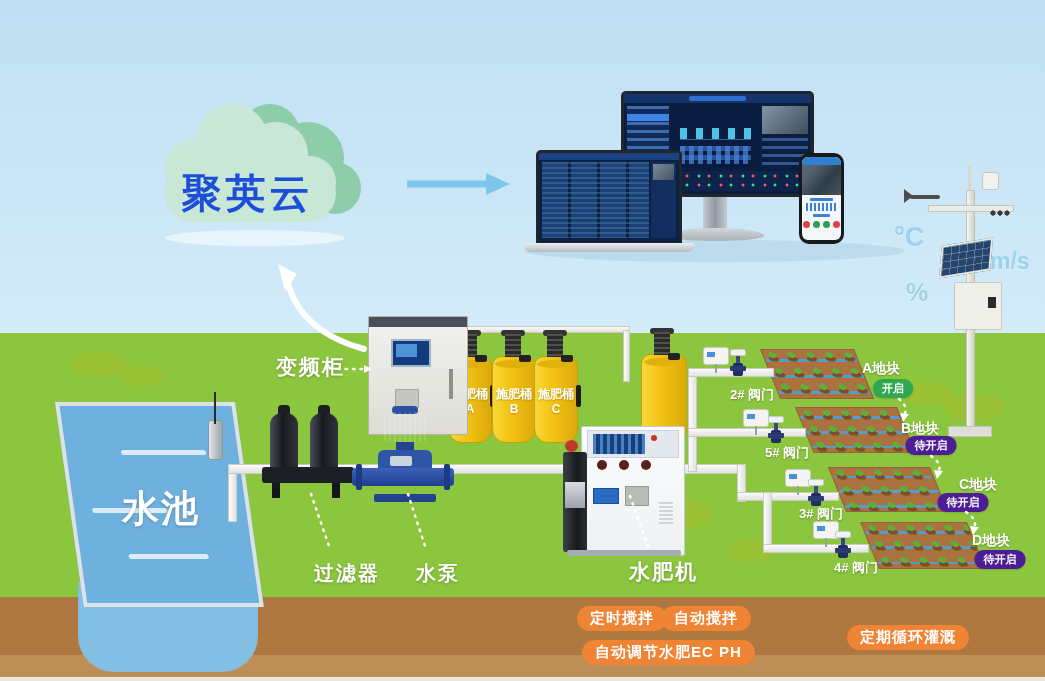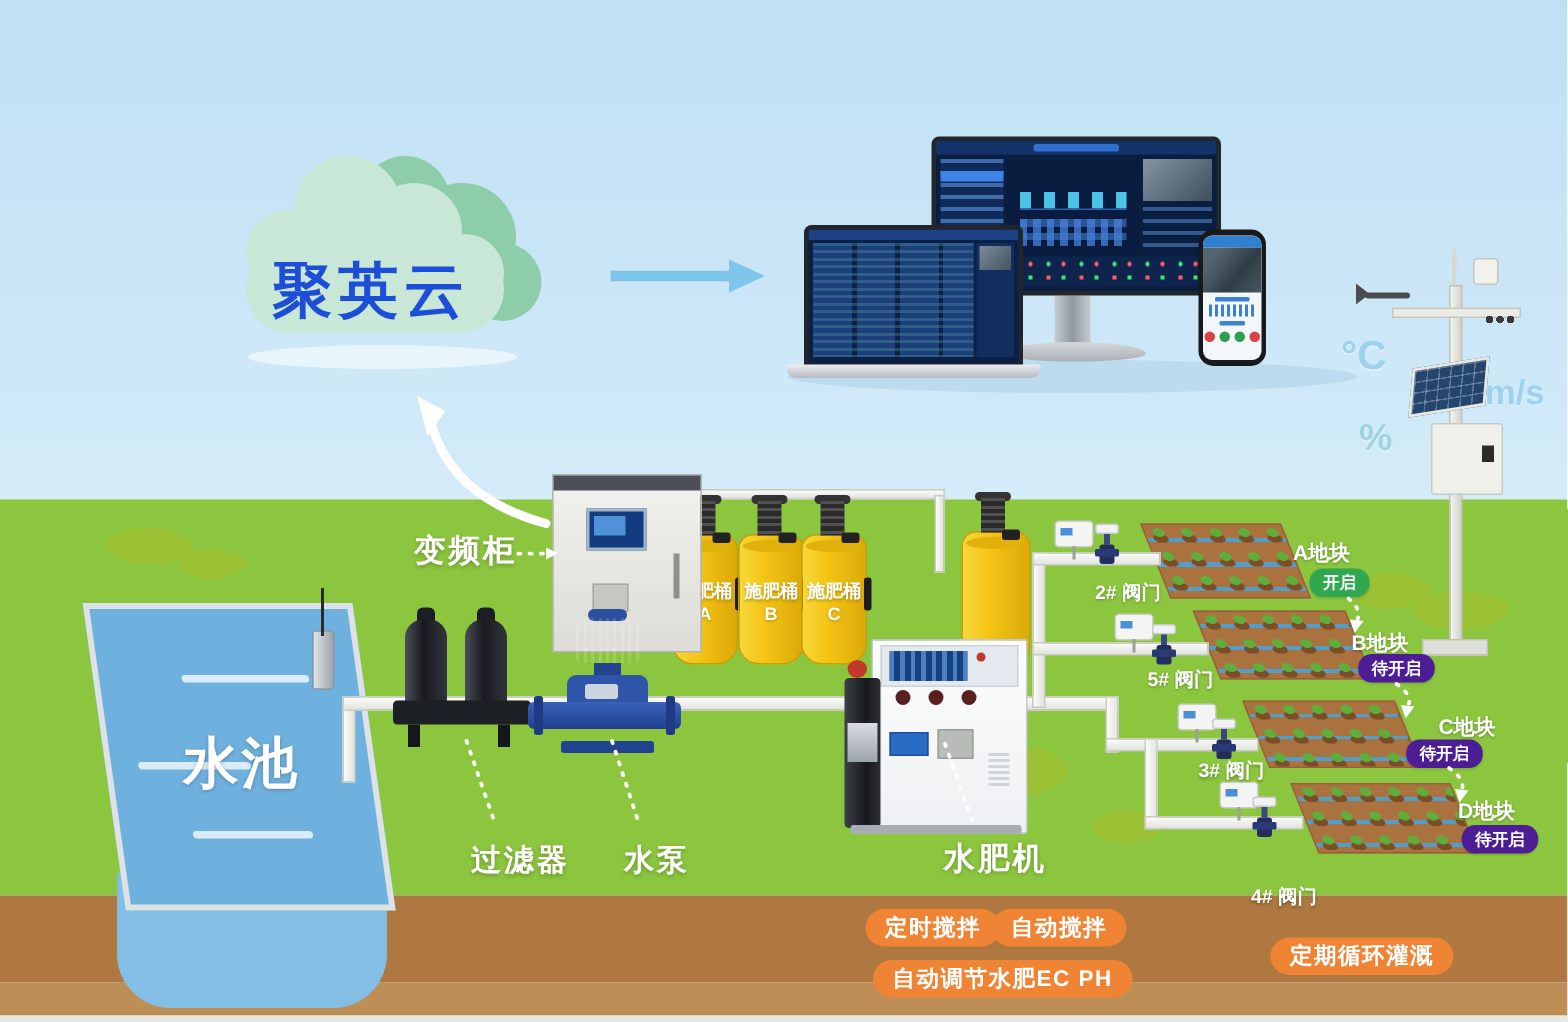--- a/index.html
+++ b/index.html
@@ -383,7 +383,7 @@
   <div class="abs vlabel" style="left:752px;top:386px;">2# 阀门</div>
   <div class="abs vlabel" style="left:787px;top:444px;">5# 阀门</div>
   <div class="abs vlabel" style="left:821px;top:505px;">3# 阀门</div>
-  <div class="abs vlabel" style="left:856px;top:559px;margin-top:30px;">4# 阀门</div>
+  <div class="abs vlabel" style="left:856px;top:559px;">4# 阀门</div>
 
   <div class="abs cabinet">
     <div class="cab-top"></div>

